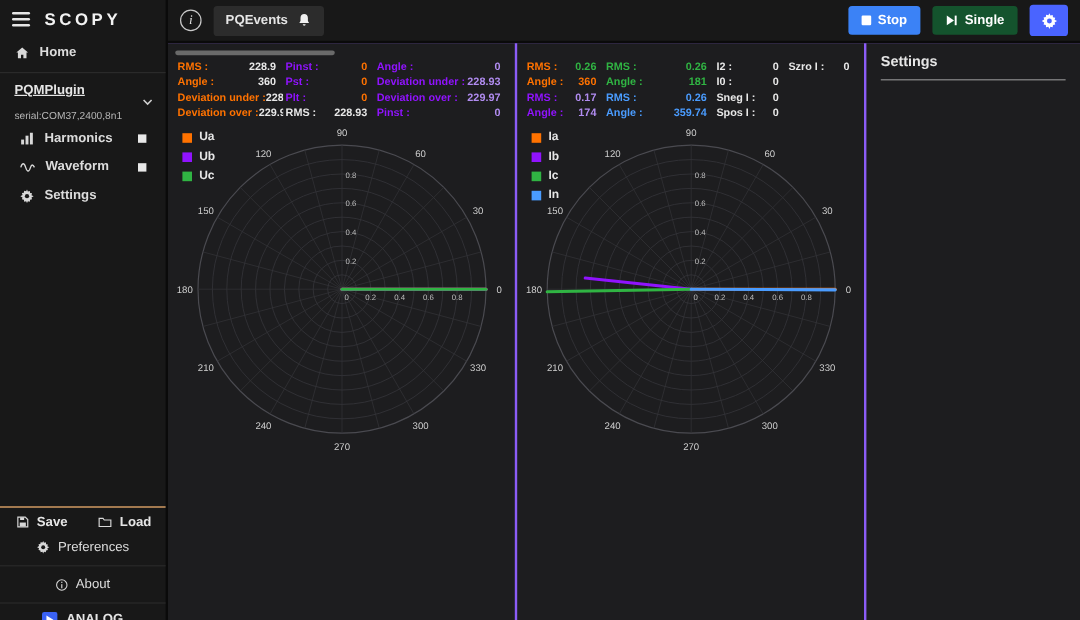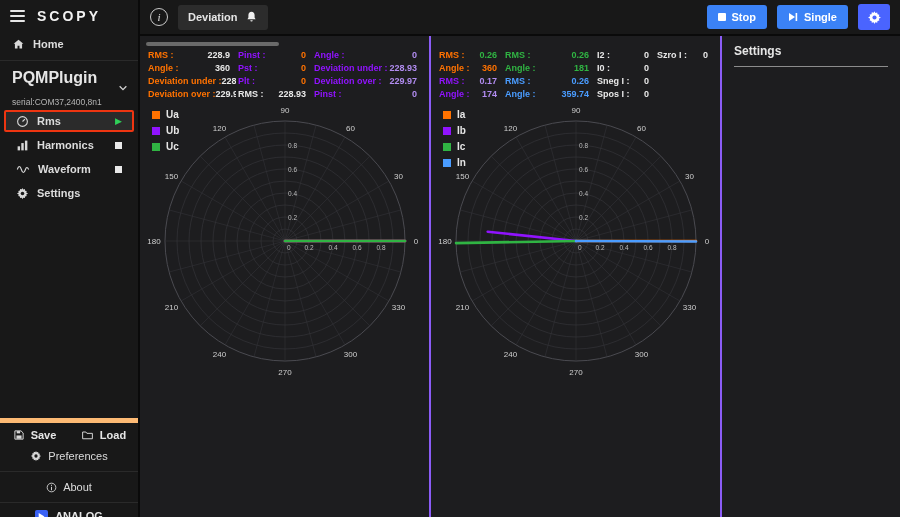--- a/index.html
+++ b/index.html
@@ -205,7 +205,7 @@
   <header class="topbar">
     <span class="info-btn">i</span>
     <div class="pq-tab">
-      <span>Deviation</span>
+      <span>PQEvents</span>
       <span class="icon">
         <svg width="13" height="14" viewBox="0 0 16 16">
             <path d="M8 1.5c-2.3 0-3.8 1.7-3.8 4v3L3 10.7h10l-1.2-2.2v-3c0-2.3-1.5-4-3.8-4z" fill="#f0f0f0"></path>

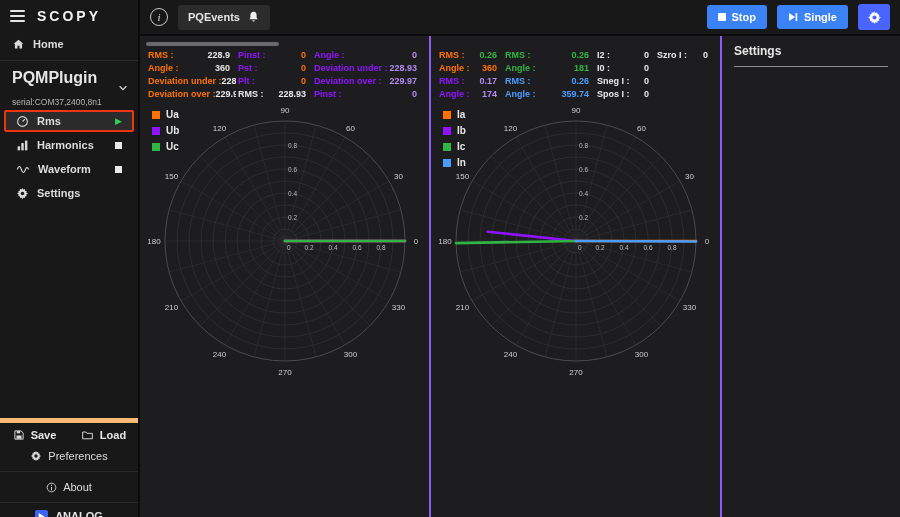--- a/index.html
+++ b/index.html
@@ -38,7 +38,7 @@
   .btn{height:24px;border-radius:3px;display:flex;align-items:center;gap:6px;padding:0 11px;font-size:11px;font-weight:bold;color:#fff;cursor:pointer;}
   .stop-btn{background:#3b82f6;}
   .stop-icon{width:8px;height:8px;background:#fff;border-radius:1px;}
-  .single-btn{background:#3b82f6;text-align:center;}
+  .single-btn{background:#14532d;text-align:center;}
   .gear-btn{width:32px;height:26px;background:#4a64ff;border-radius:3px;display:flex;align-items:center;justify-content:center;cursor:pointer;}
 
   

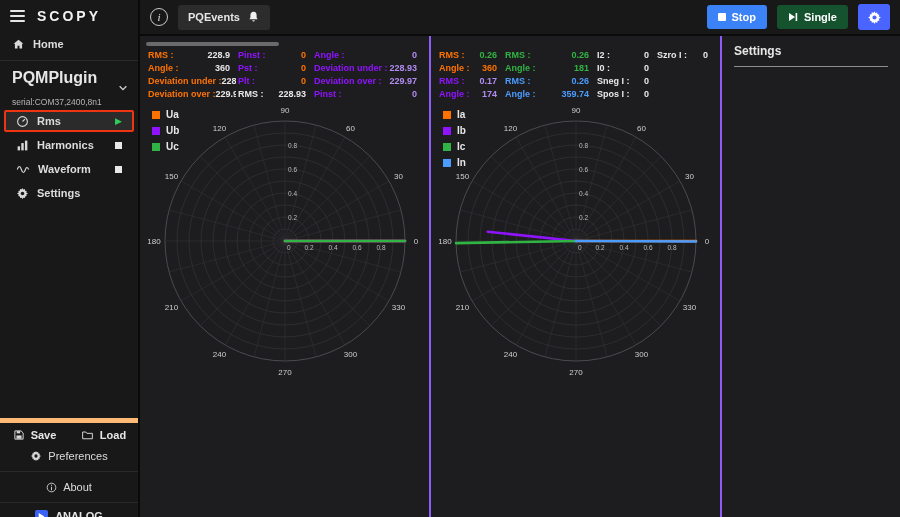--- a/index.html
+++ b/index.html
@@ -16,7 +16,7 @@
   .sb-divider{border-top:1px solid #2a2a2a;margin:4px 0;}
   .plugin-row{display:flex;align-items:center;padding:4px 10px 2px 12px;cursor:pointer;}
   .plugin-txt{flex:1;}
-  .plugin-name{font-size:16px;font-weight:bold;}
+  .plugin-name{font-size:11px;font-weight:bold;text-decoration:underline;}
   .plugin-sub{font-size:8.5px;color:#b5b5b5;margin-top:10px;}
   .tool{height:22px;display:flex;align-items:center;gap:8px;padding:0 10px;margin:1px 4px;font-size:11px;font-weight:bold;color:#dcdcdc;cursor:pointer;border:2px solid transparent;border-radius:2px;}
   .tool.selected{border-color:#ee3511;background:#2b2b2b;}

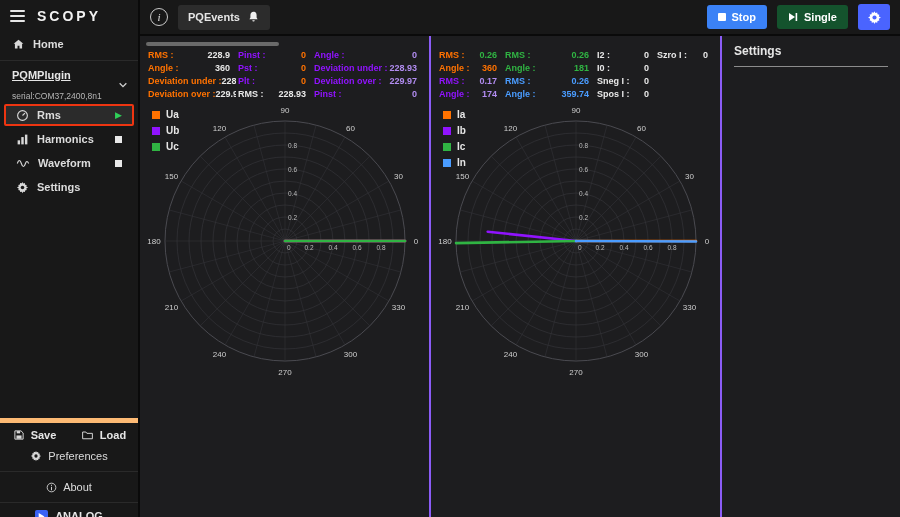--- a/index.html
+++ b/index.html
@@ -100,17 +100,6 @@
     </span>
   </div>
 
-  <div class="tool selected">
-    <span class="icon">
-      <svg width="13" height="13" viewBox="0 0 16 16">
-          <circle cx="8" cy="8" r="6" stroke="#d8d8d8" stroke-width="1.4" fill="none"></circle>
-          <path d="M8 8L11 5" stroke="#d8d8d8" stroke-width="1.4"></path>
-        </svg>
-    </span>
-    <span>Rms</span>
-    <span class="grow"></span>
-    <span class="run-arrow">▶</span>
-  </div>
 
   <div class="tool">
     <span class="icon">

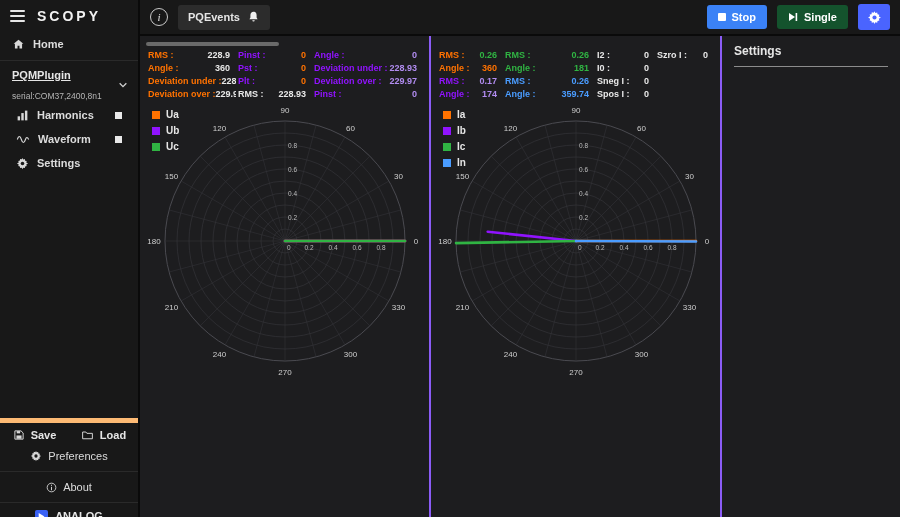--- a/index.html
+++ b/index.html
@@ -24,7 +24,7 @@
   .run-arrow{color:#2fd058;font-size:9px;line-height:1;}
   .stop-square{width:7px;height:7px;background:#e8e8e8;}
   .sb-footer{margin-top:auto;padding-bottom:0;}
-  .saveload{display:flex;border-top:5px solid #fdba74;padding:6px 0 4px;}
+  .saveload{display:flex;border-top:1px solid #fdba74;padding:6px 0 4px;}
   .saveload .half{flex:1;display:flex;align-items:center;justify-content:center;gap:6px;font-size:11px;font-weight:bold;cursor:pointer;}
   .centered-item{display:flex;align-items:center;justify-content:center;gap:6px;height:22px;font-size:11px;cursor:pointer;color:#dcdcdc;}
   .analog-row{display:flex;align-items:center;justify-content:center;gap:7px;height:18px;font-size:11px;font-weight:bold;margin-bottom:-8px;cursor:pointer;}

